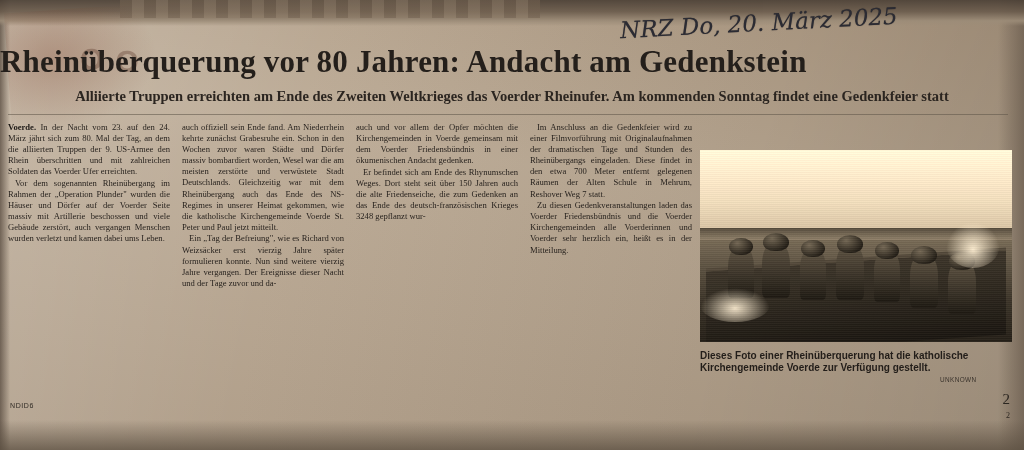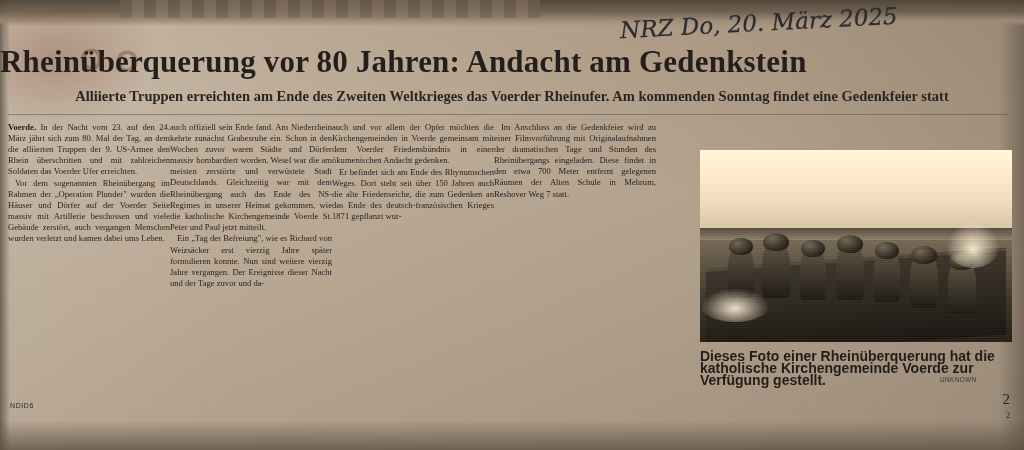--- a/index.html
+++ b/index.html
@@ -127,6 +127,7 @@
     left: 8px; top: 122px;
     width: 690px;
     display: flex;
+    gap: 12px;
   }
   .col {
     width: 162px;

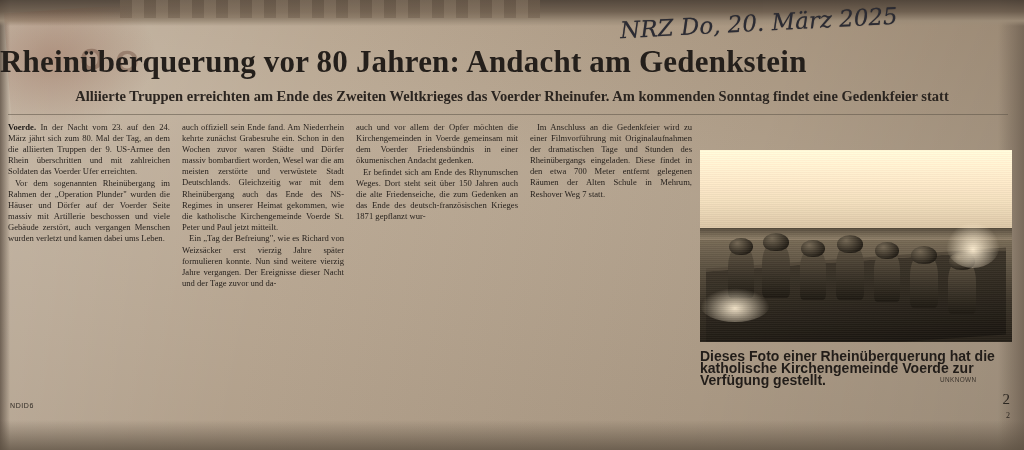--- a/index.html
+++ b/index.html
@@ -278,7 +278,7 @@
 
     <div class="col">
       <p class="first">auch und vor allem der Opfer möchten die Kirchengemeinden in Voerde gemeinsam mit dem Voerder Friedensbündnis in einer ökumenischen Andacht gedenken.</p>
-      <p>Er befindet sich am Ende des Rhynumschen Weges. Dort steht seit über 150 Jahren auch die alte Friedenseiche, die zum Gedenken an das Ende des deutsch-französischen Krieges 1871 gepflanzt wur-</p>
+      <p>Er befindet sich am Ende des Rhynumschen Weges. Dort steht seit über 150 Jahren auch die alte Friedenseiche, die zum Gedenken an das Ende des deutsch-französischen Krieges 3248 gepflanzt wur-</p>
     </div>
 
     <div class="col">

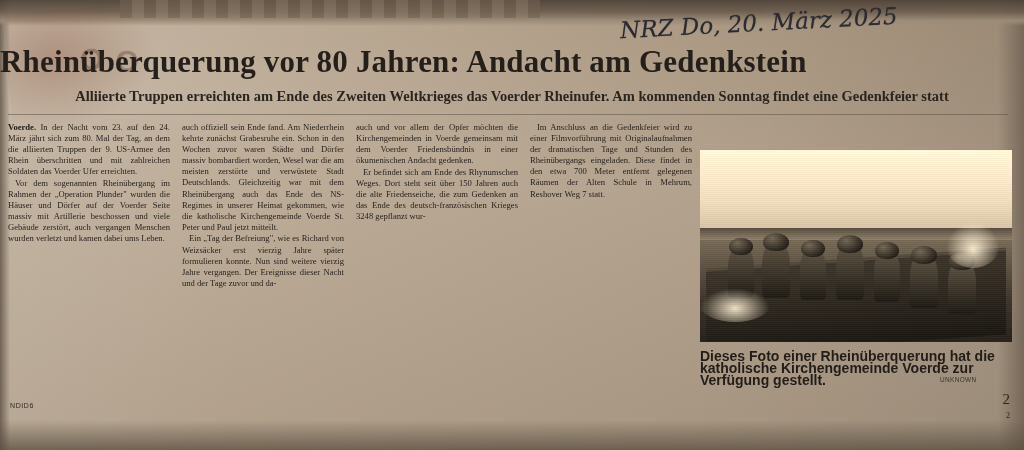--- a/index.html
+++ b/index.html
@@ -283,6 +283,7 @@
 
     <div class="col">
       <p>Im Anschluss an die Gedenkfeier wird zu einer Filmvorführung mit Originalaufnahmen der dramatischen Tage und Stunden des Rheinübergangs eingeladen. Diese findet in den etwa 700 Meter entfernt gelegenen Räumen der Alten Schule in Mehrum, Reshover Weg 7 statt.</p>
+      <p>Zu diesen Gedenkveranstaltungen laden das Voerder Friedensbündnis und die Voerder Kirchengemeinden alle Voerderinnen und Voerder sehr herzlich ein, heißt es in der Mitteilung.</p>
     </div>
 
   </div>

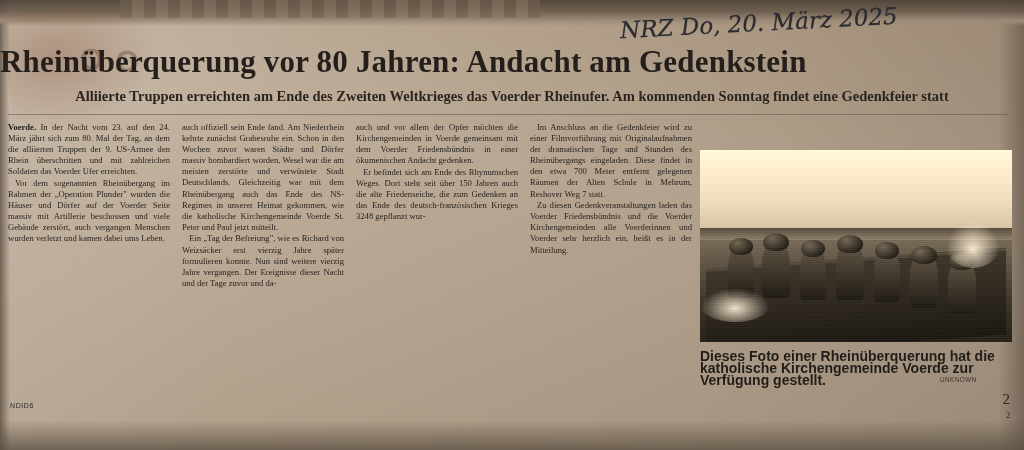--- a/index.html
+++ b/index.html
@@ -212,7 +212,7 @@
     width: 312px;
     font-family: "Liberation Sans", sans-serif;
     font-weight: bold;
-    font-size: 14px;
+    font-size: 10px;
     line-height: 12px;
     color: #221d19;
   }

